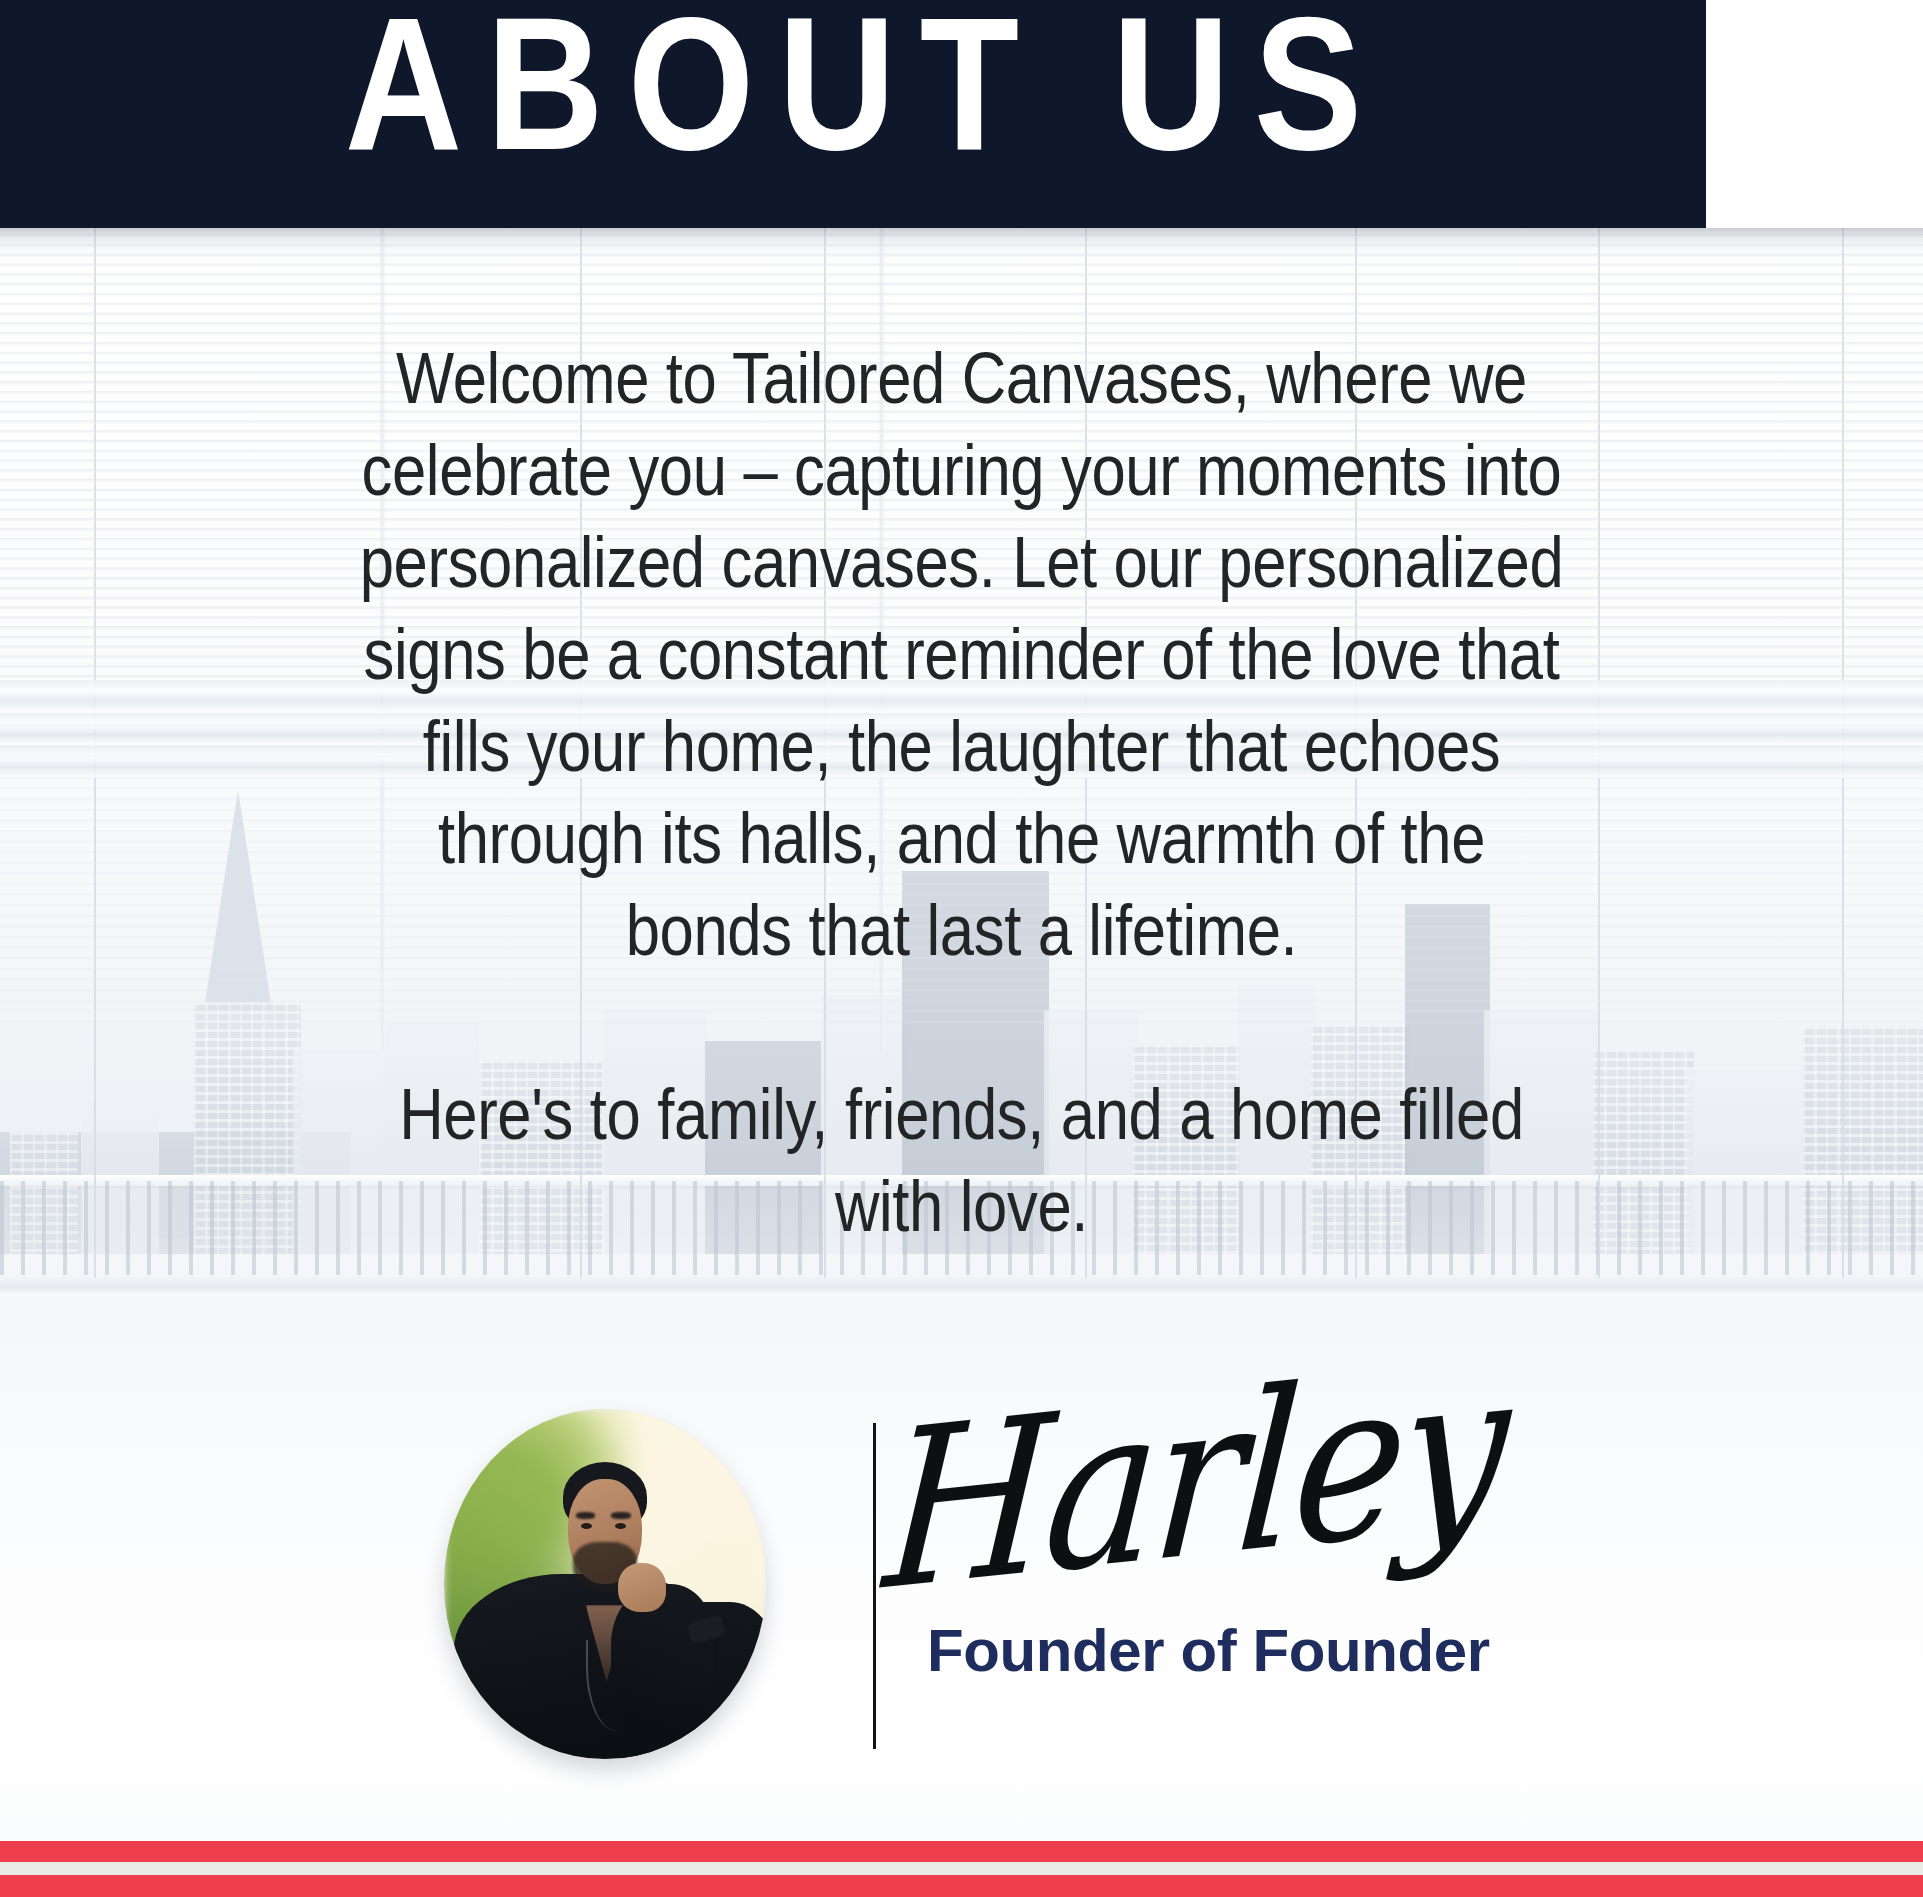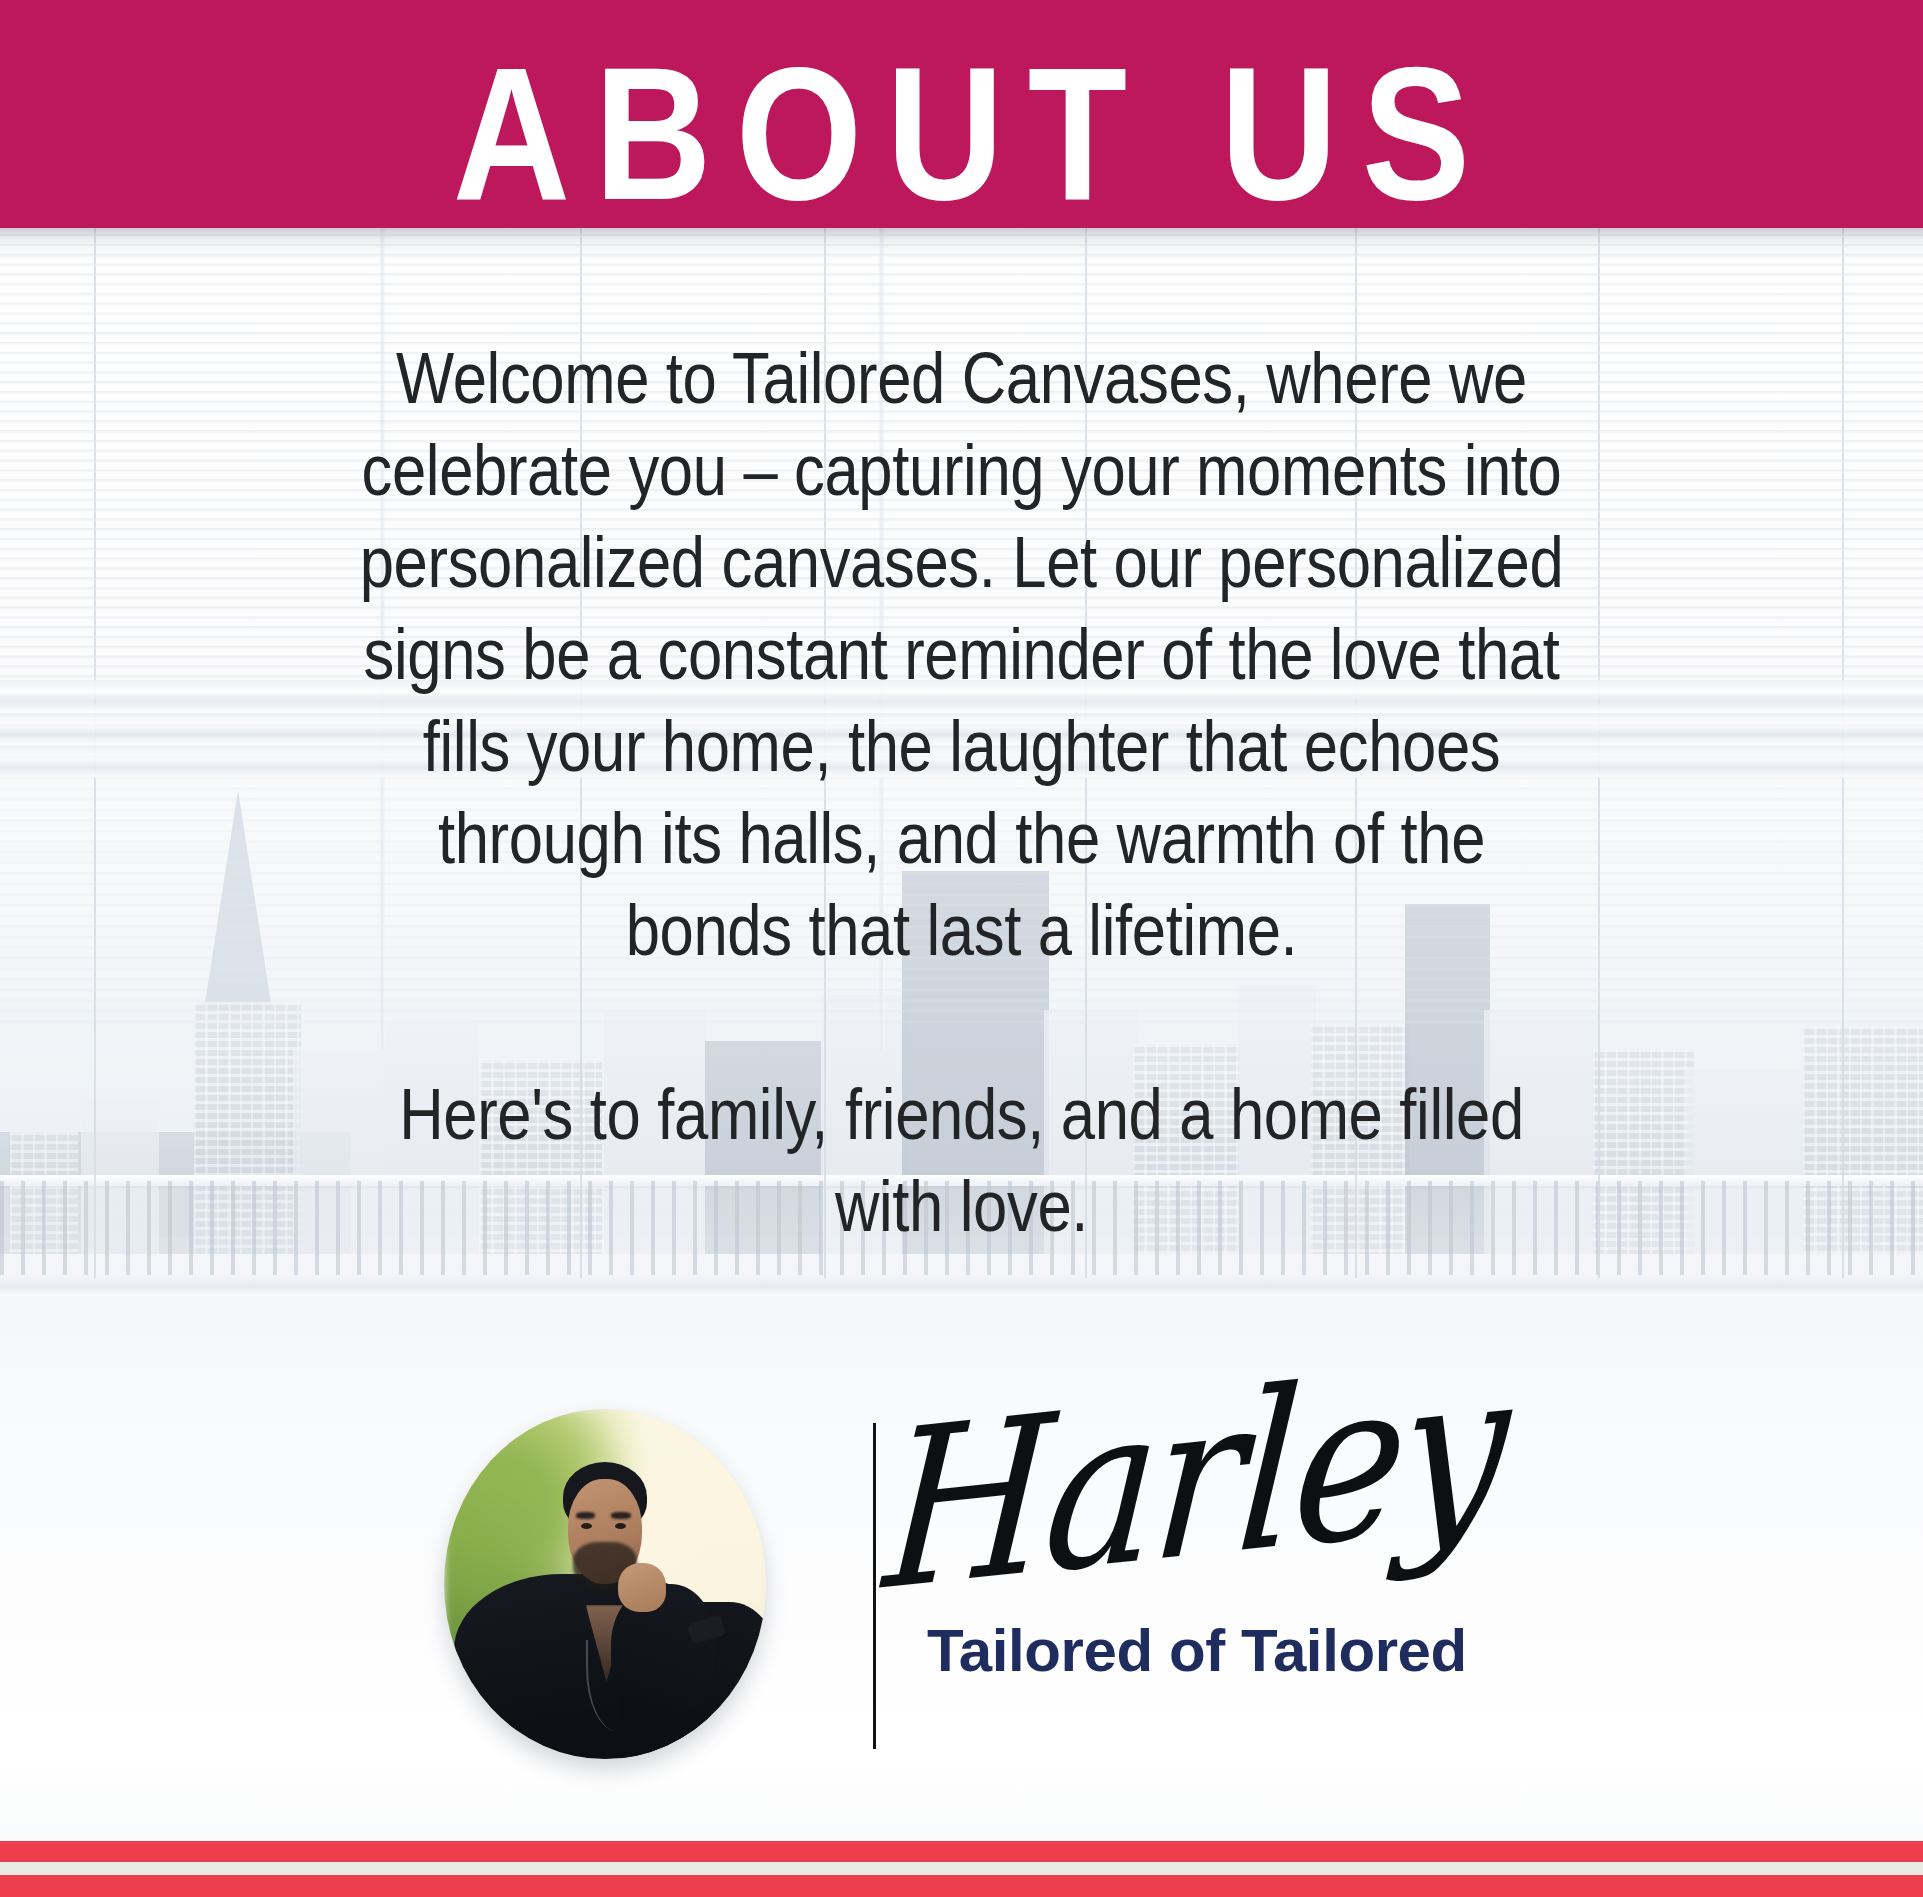--- a/index.html
+++ b/index.html
@@ -169,10 +169,10 @@
   .header {
     position: absolute;
     left: 0; top: 0;
-    width: 1923px; height: 228px;
-    background: #be185d;
+    width: 1706px; height: 228px;
+    background: #0f172a;
     display: flex;
-    align-items: flex-end;
+    align-items: flex-start;
     justify-content: center;
   }
   .header-title {

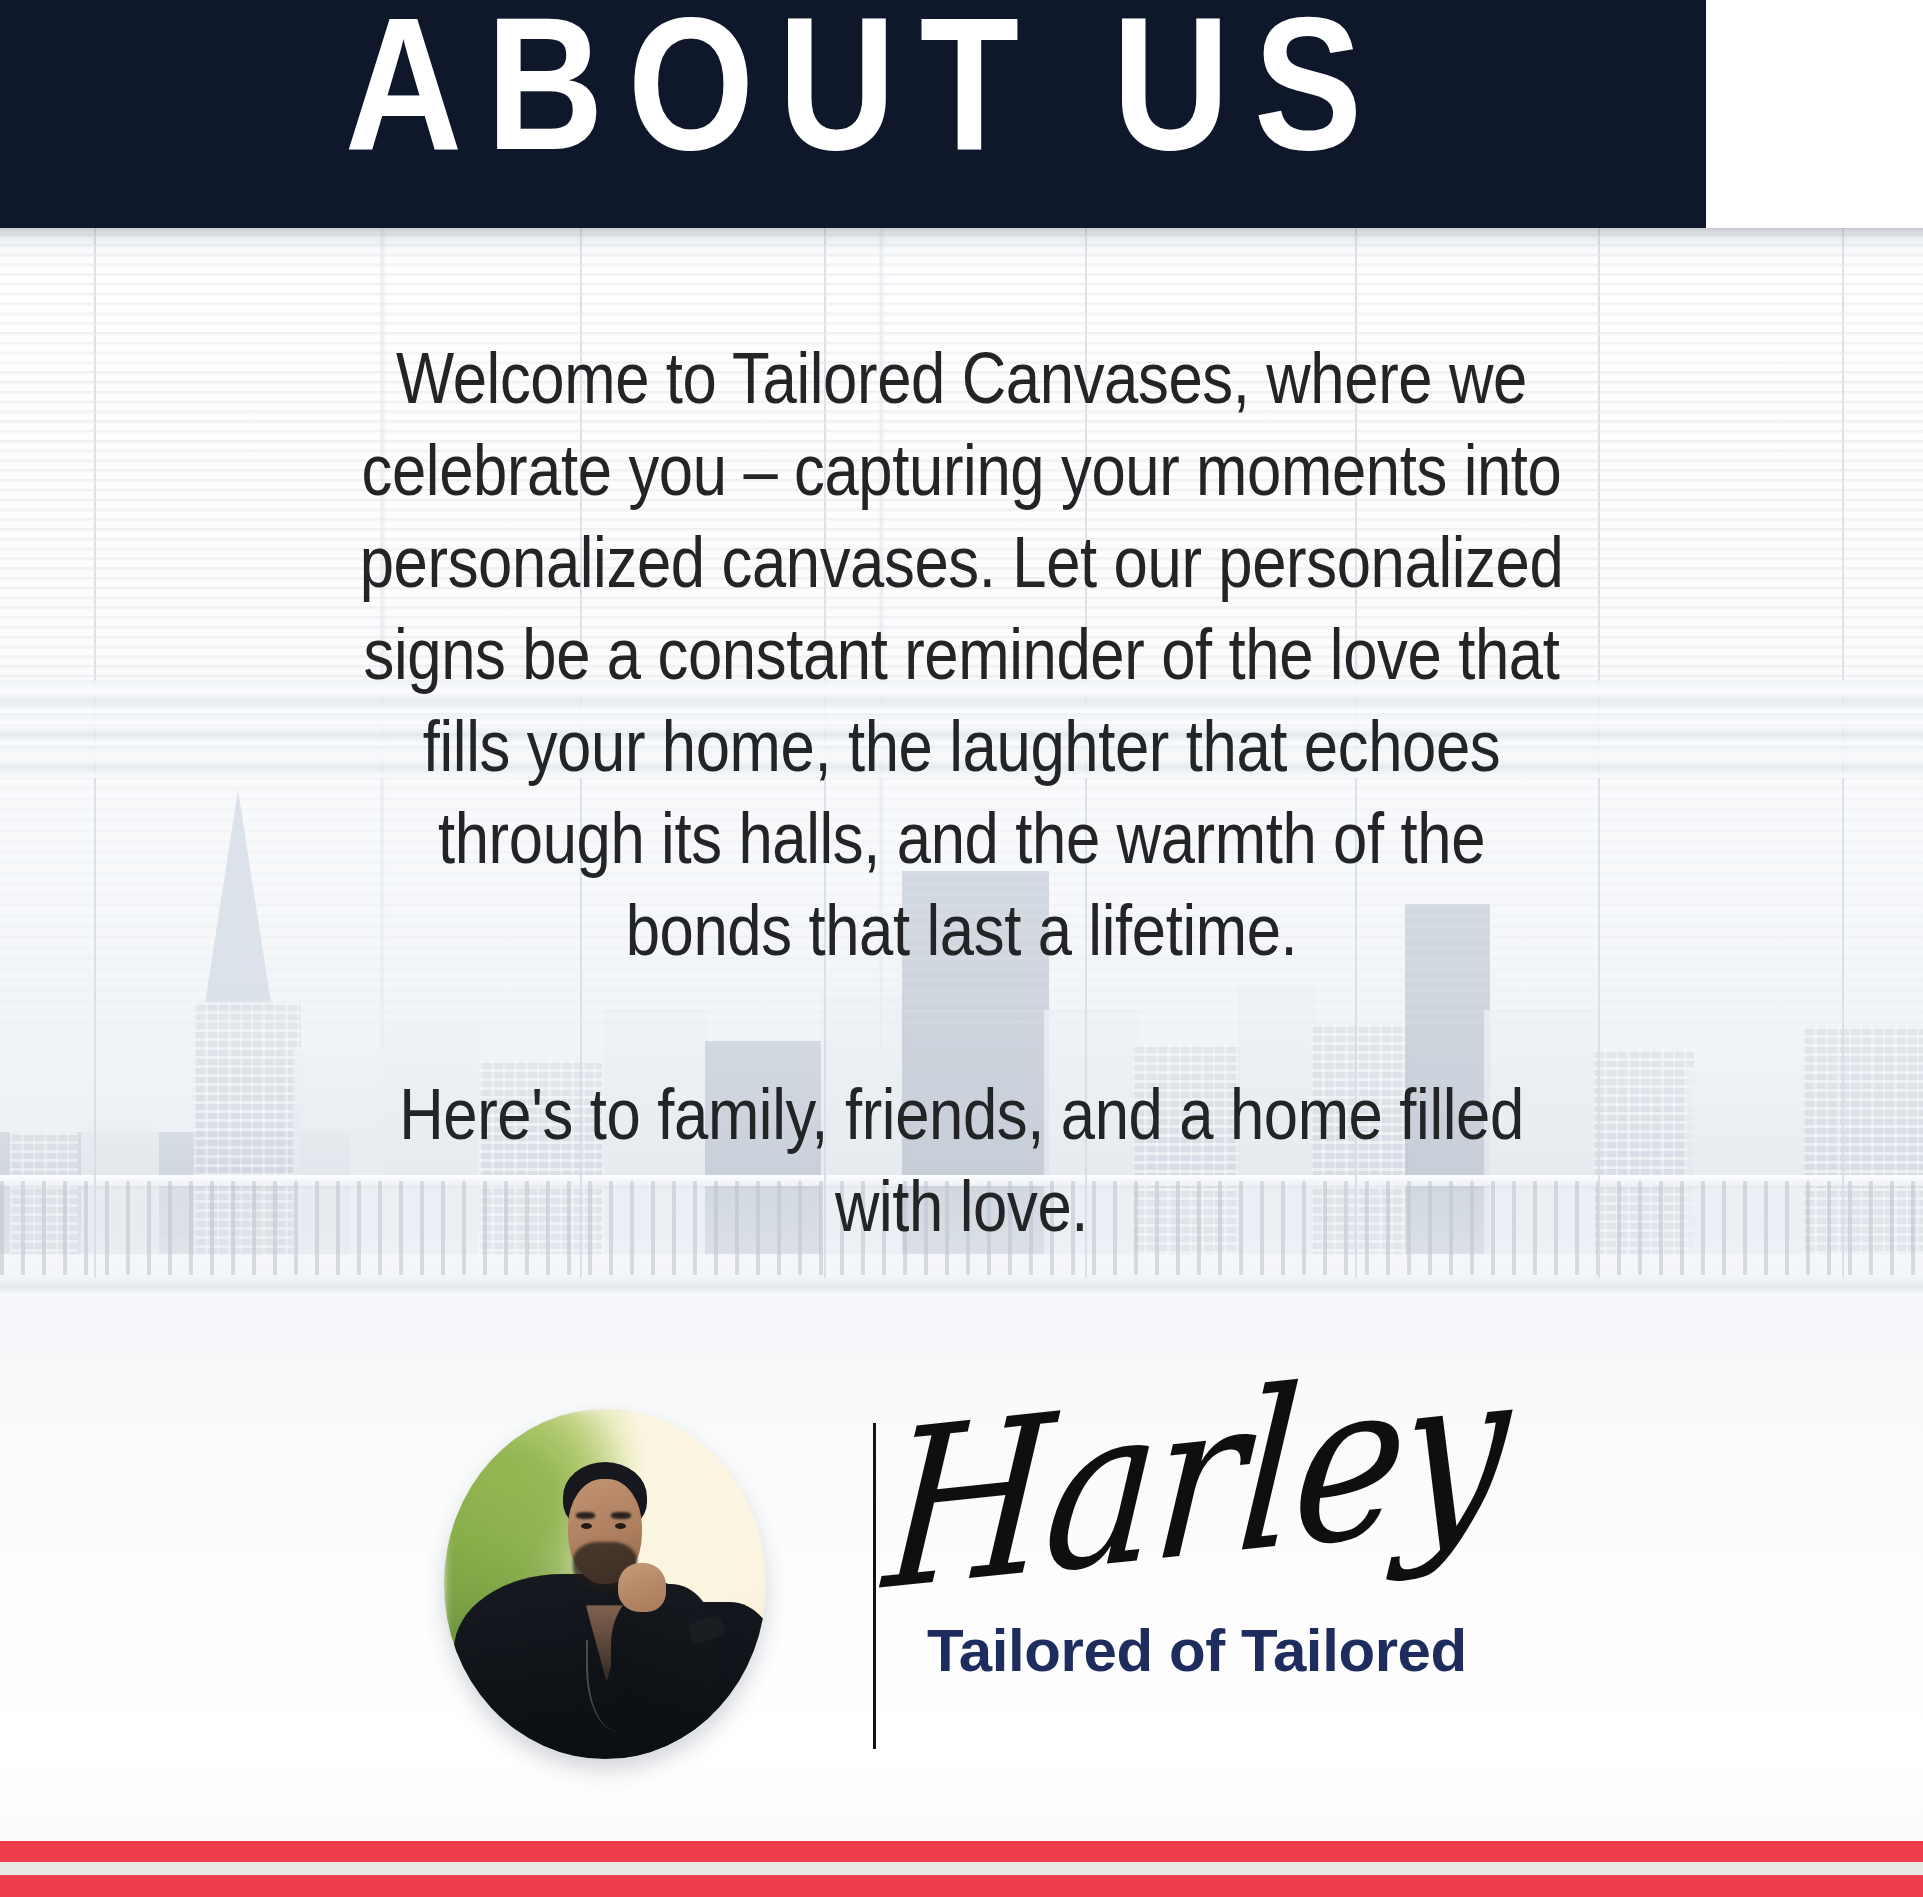--- a/index.html
+++ b/index.html
@@ -486,7 +486,7 @@
   </div>
 
   <div class="founder">
-    <div>Tailored of Tailored</div>
+    <div>Founder of Founder</div>
   </div>
 
   <div class="bar-red-1"></div>

